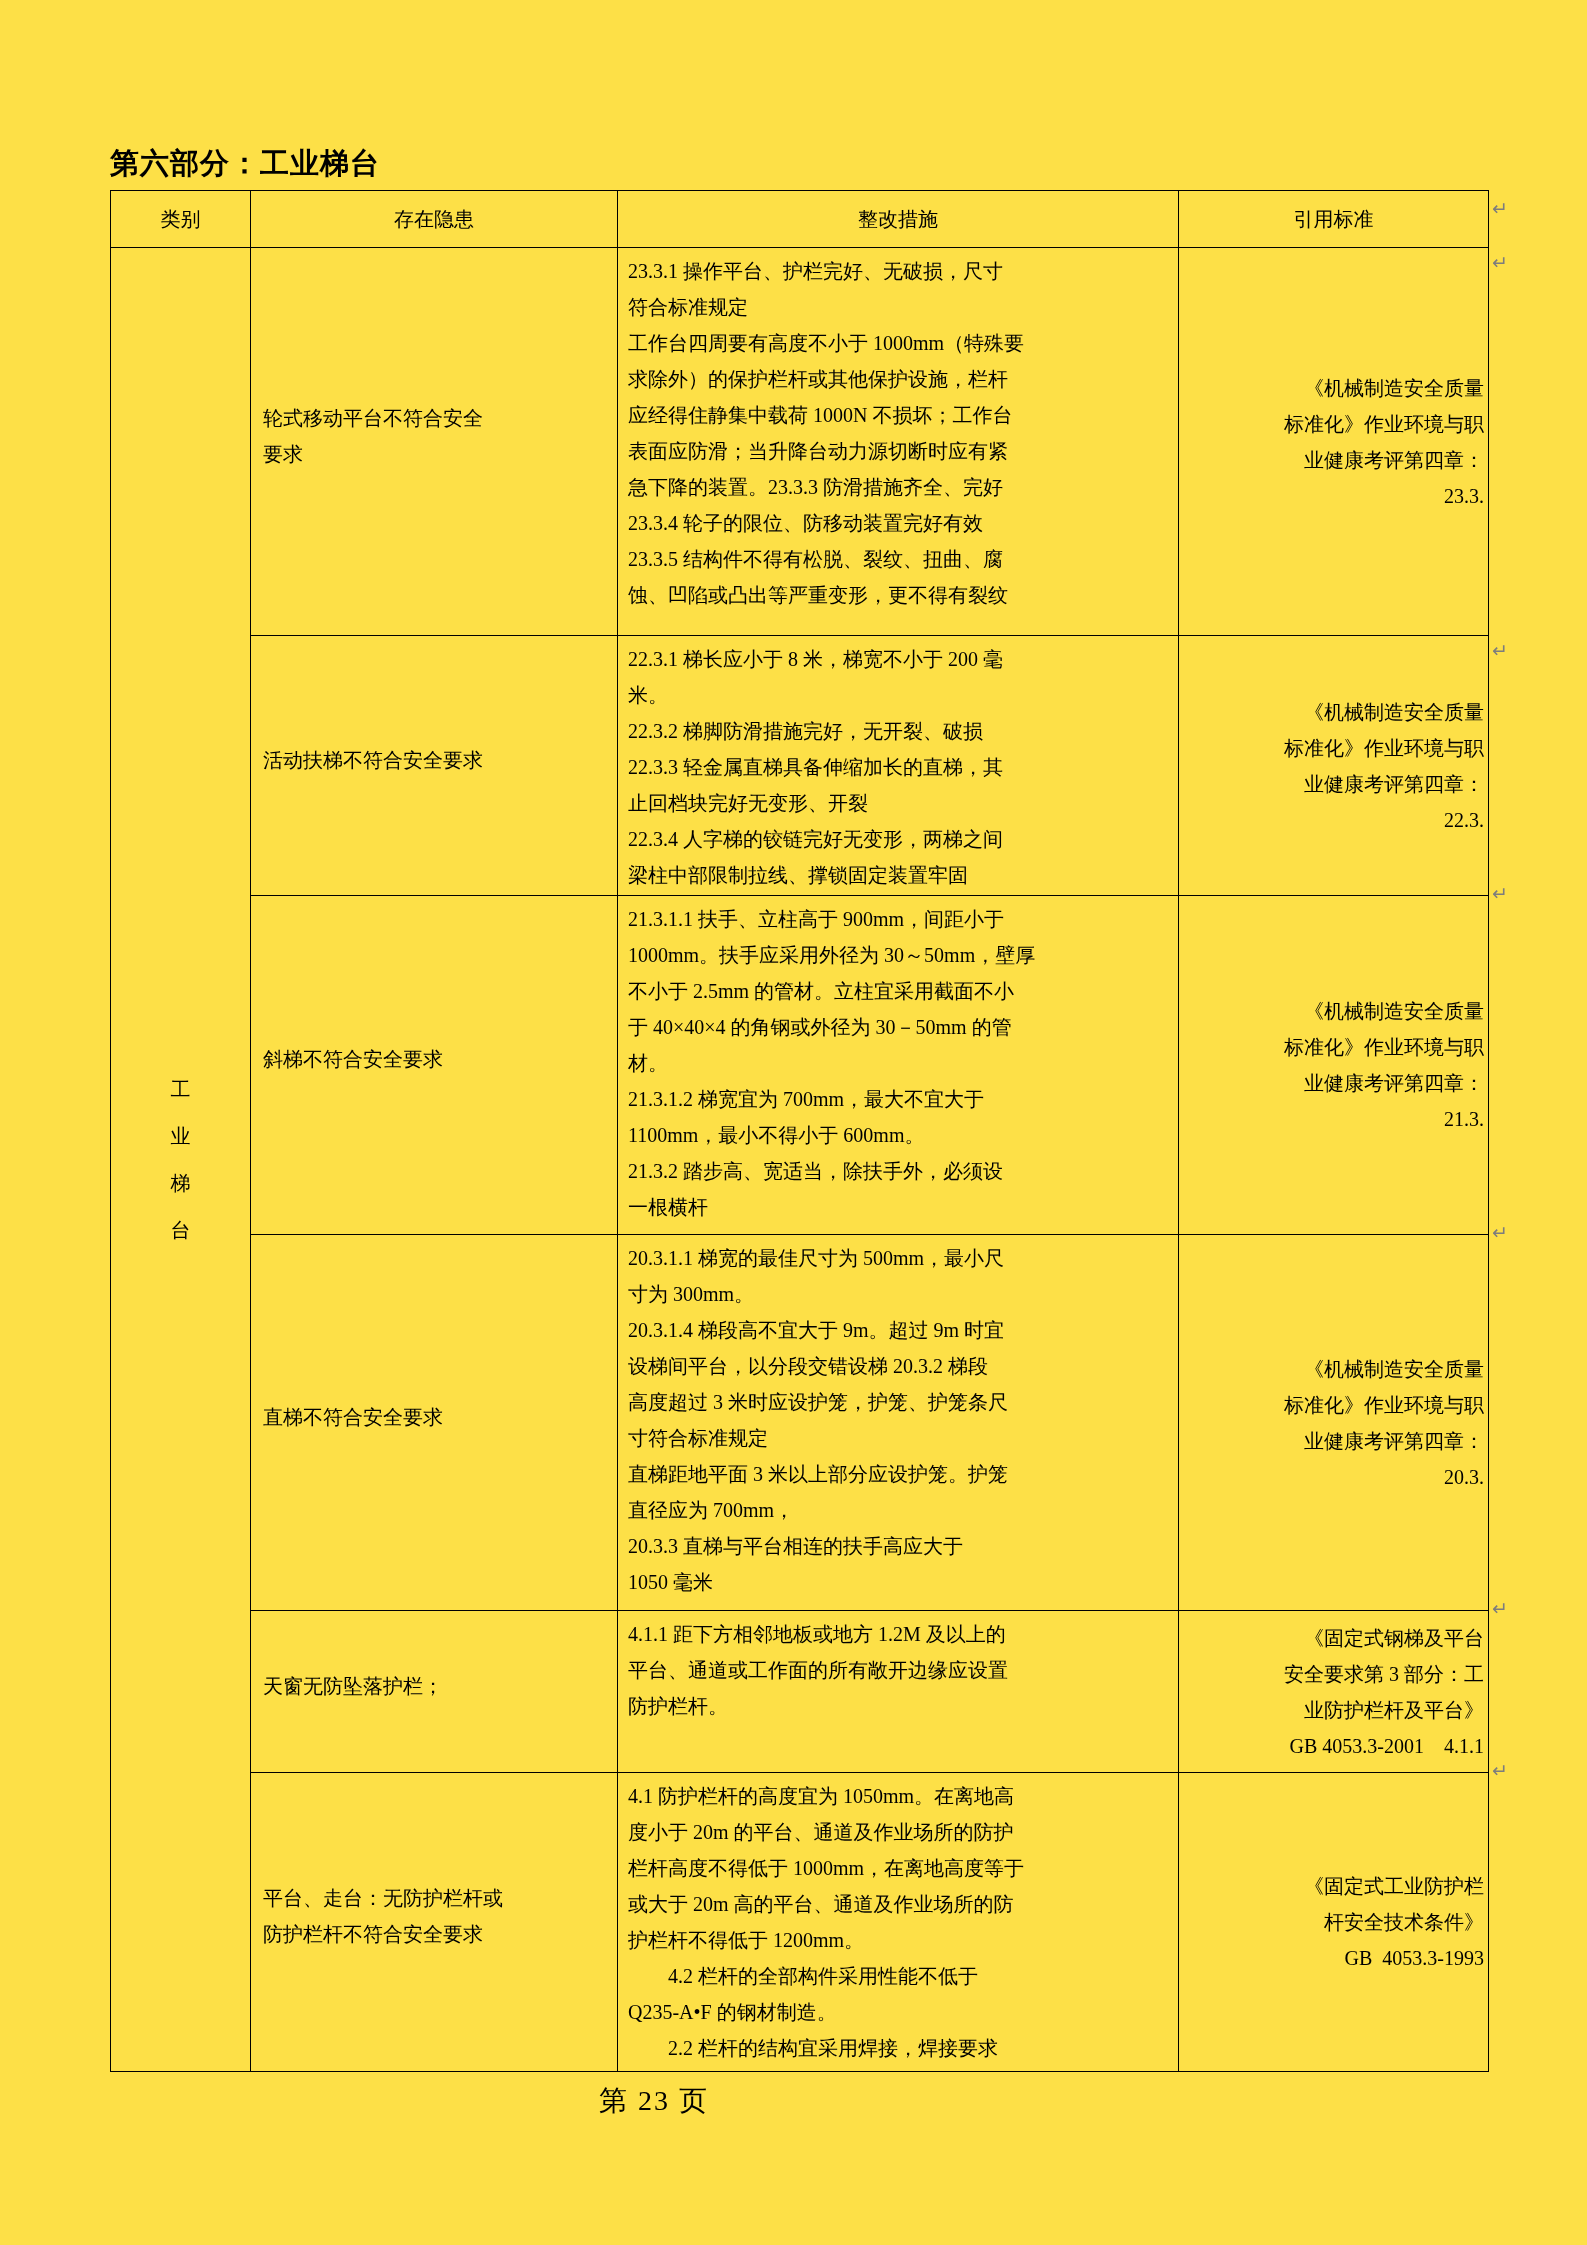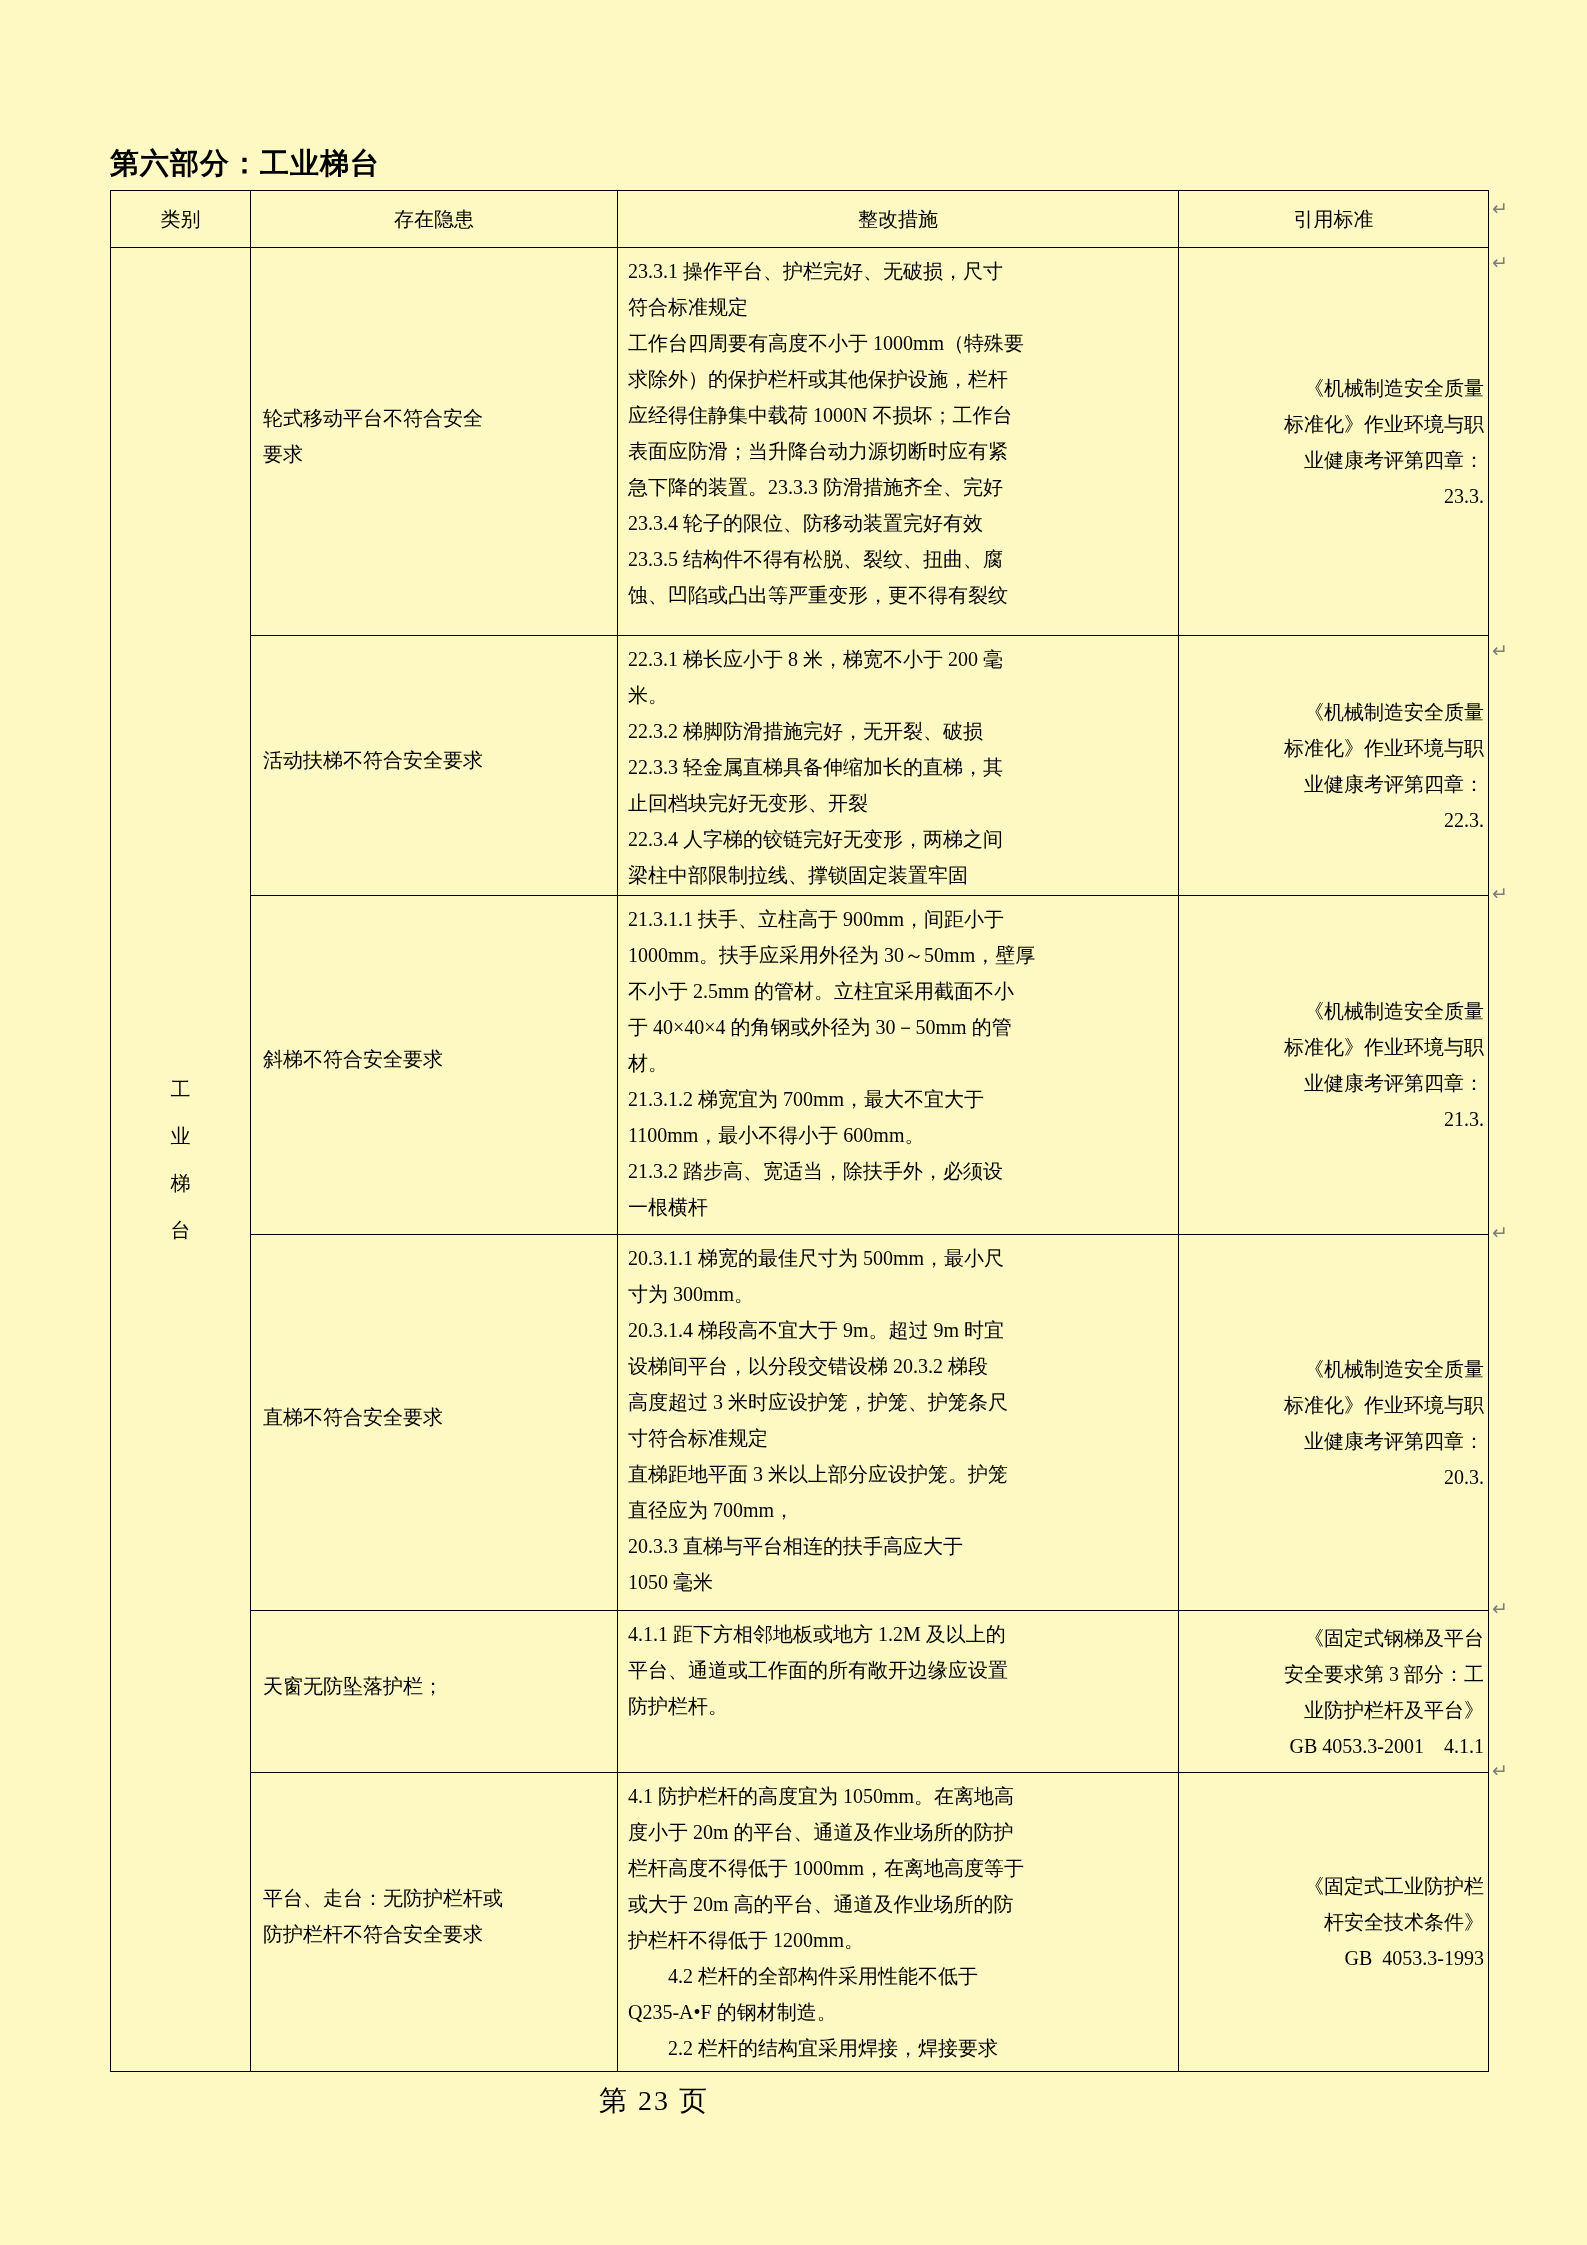--- a/index.html
+++ b/index.html
@@ -6,7 +6,7 @@
   .page{
     position:relative;
     width:1587px;height:2245px;
-    background:#fef9c3;
+    background:#fde047;
     margin:0 auto;
     font-family:"Liberation Serif","DejaVu Serif",serif;
     color:#000;

